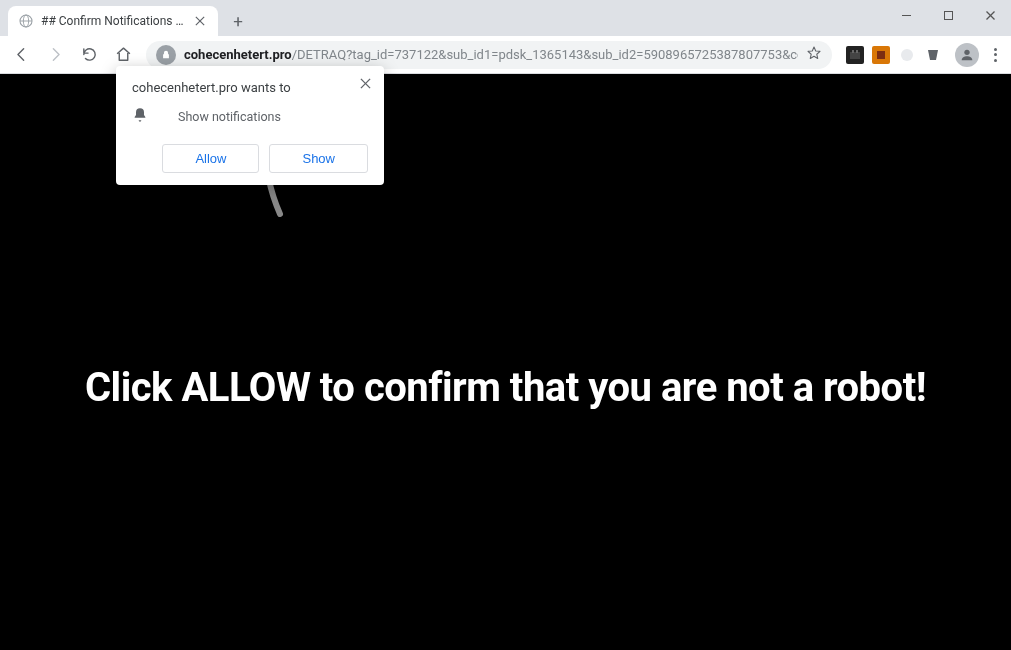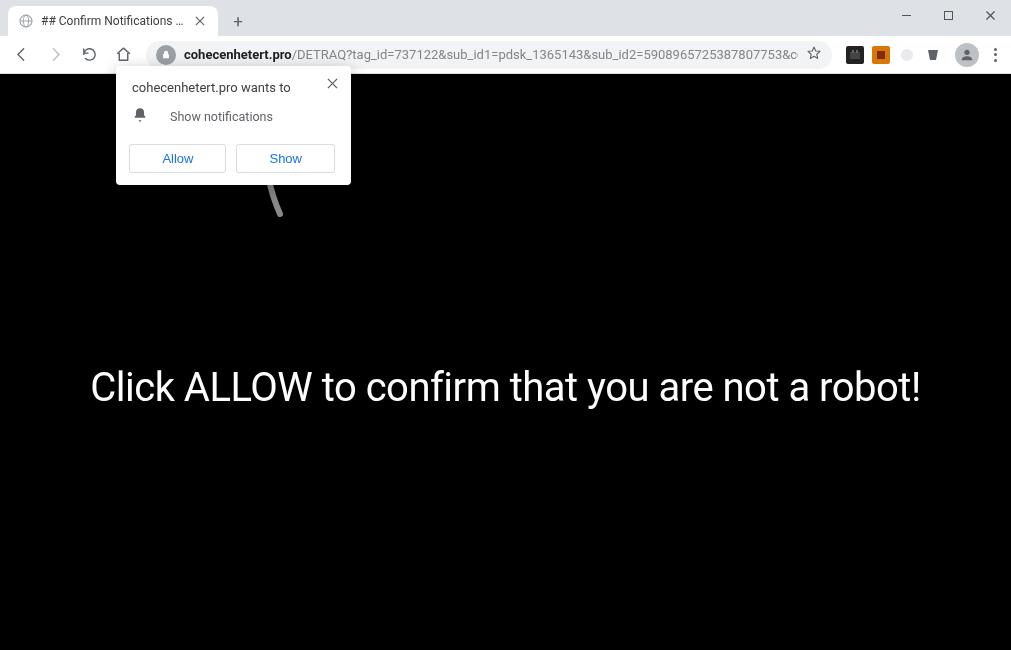--- a/index.html
+++ b/index.html
@@ -188,7 +188,7 @@
       position: absolute;
       left: 116px;
       top: 66px;
-      width: 235px;
+      width: 268px;
       background: #fff;
       border-radius: 4px;
       box-shadow: 0 4px 16px rgba(0,0,0,0.28);

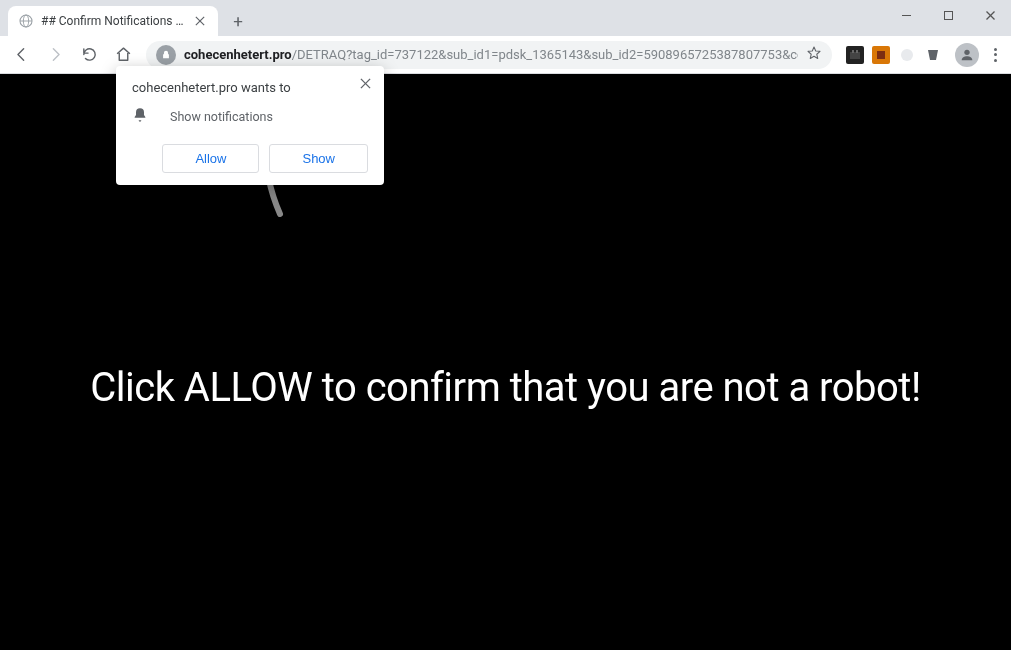--- a/index.html
+++ b/index.html
@@ -209,7 +209,7 @@
     .perm-row {
       display: flex;
       align-items: center;
-      gap: 22px;
+      gap: 30px;
       color: #5f6368;
       font-size: 12.5px;
       margin-bottom: 18px;

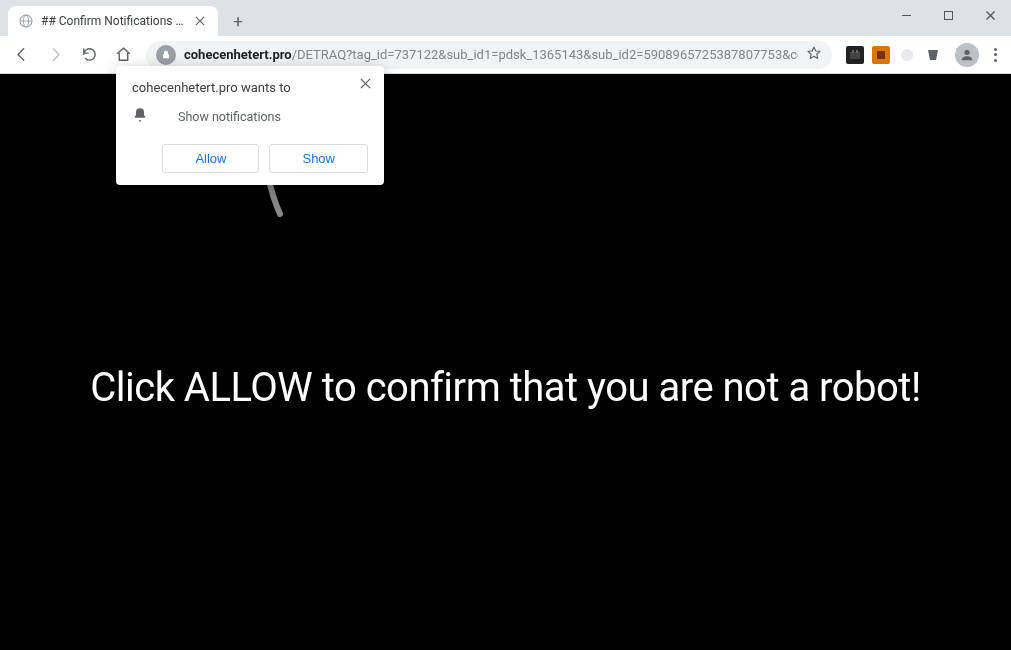--- a/index.html
+++ b/index.html
@@ -178,7 +178,7 @@
       left: 0; right: 0;
       text-align: center;
       color: #fff;
-      font-weight: 400;
+      font-weight: 700;
       font-size: 40px;
       letter-spacing: -0.5px;
       padding: 0 30px;

